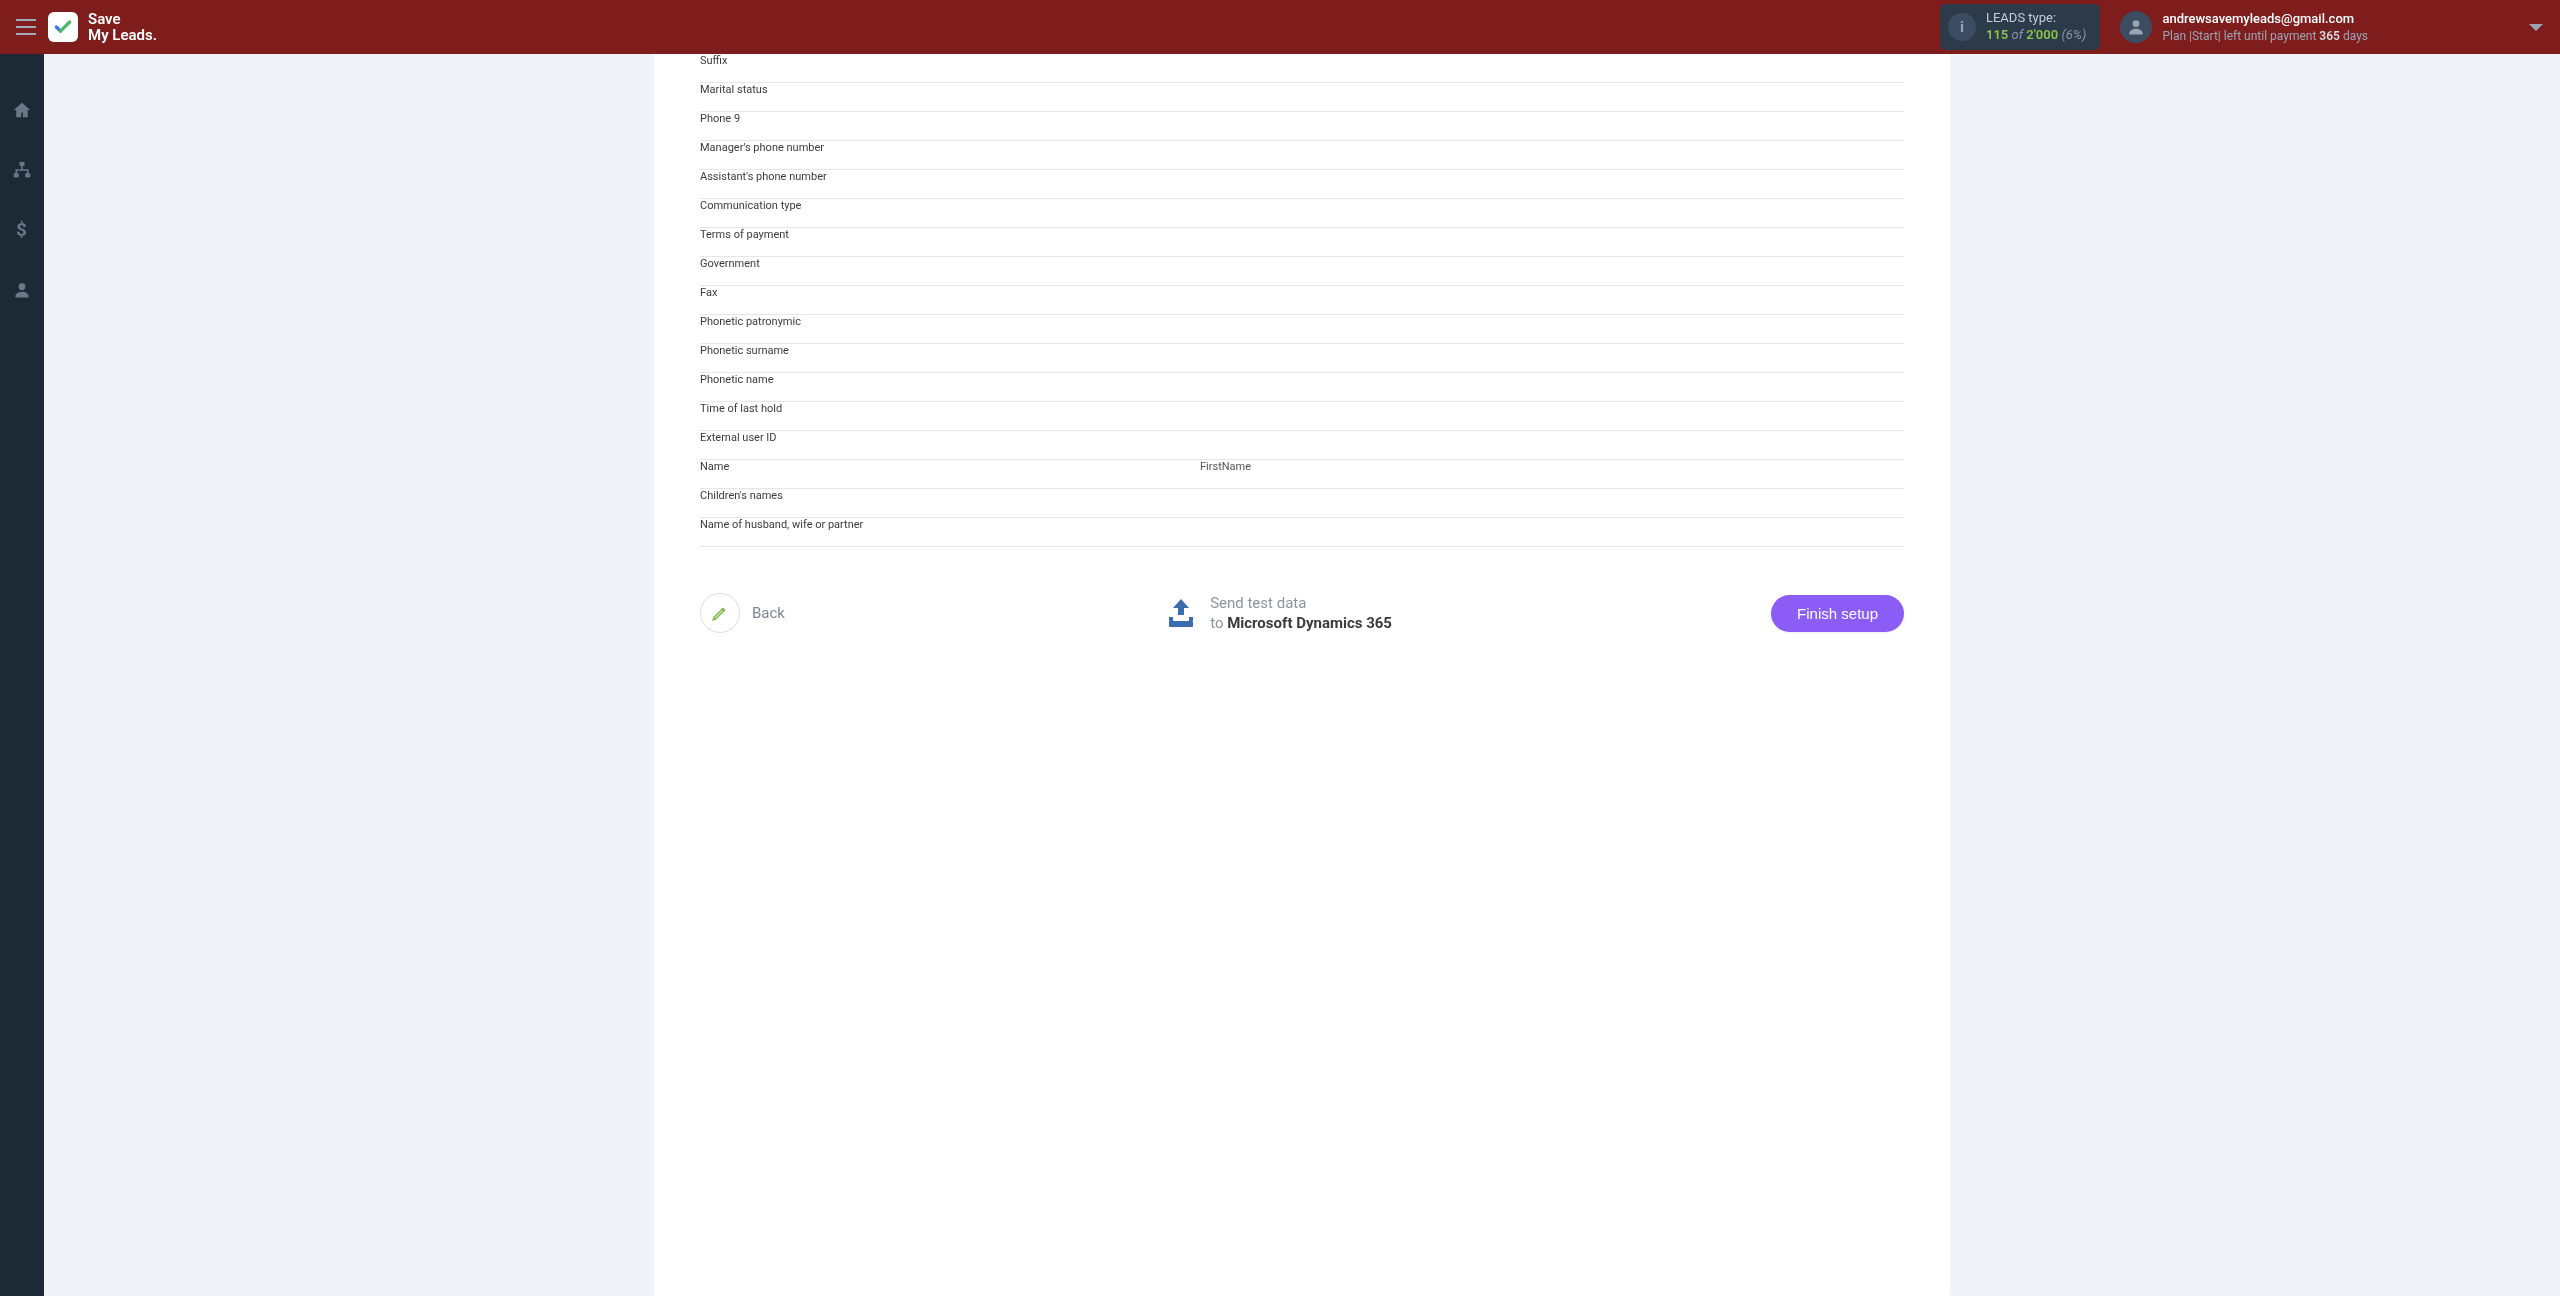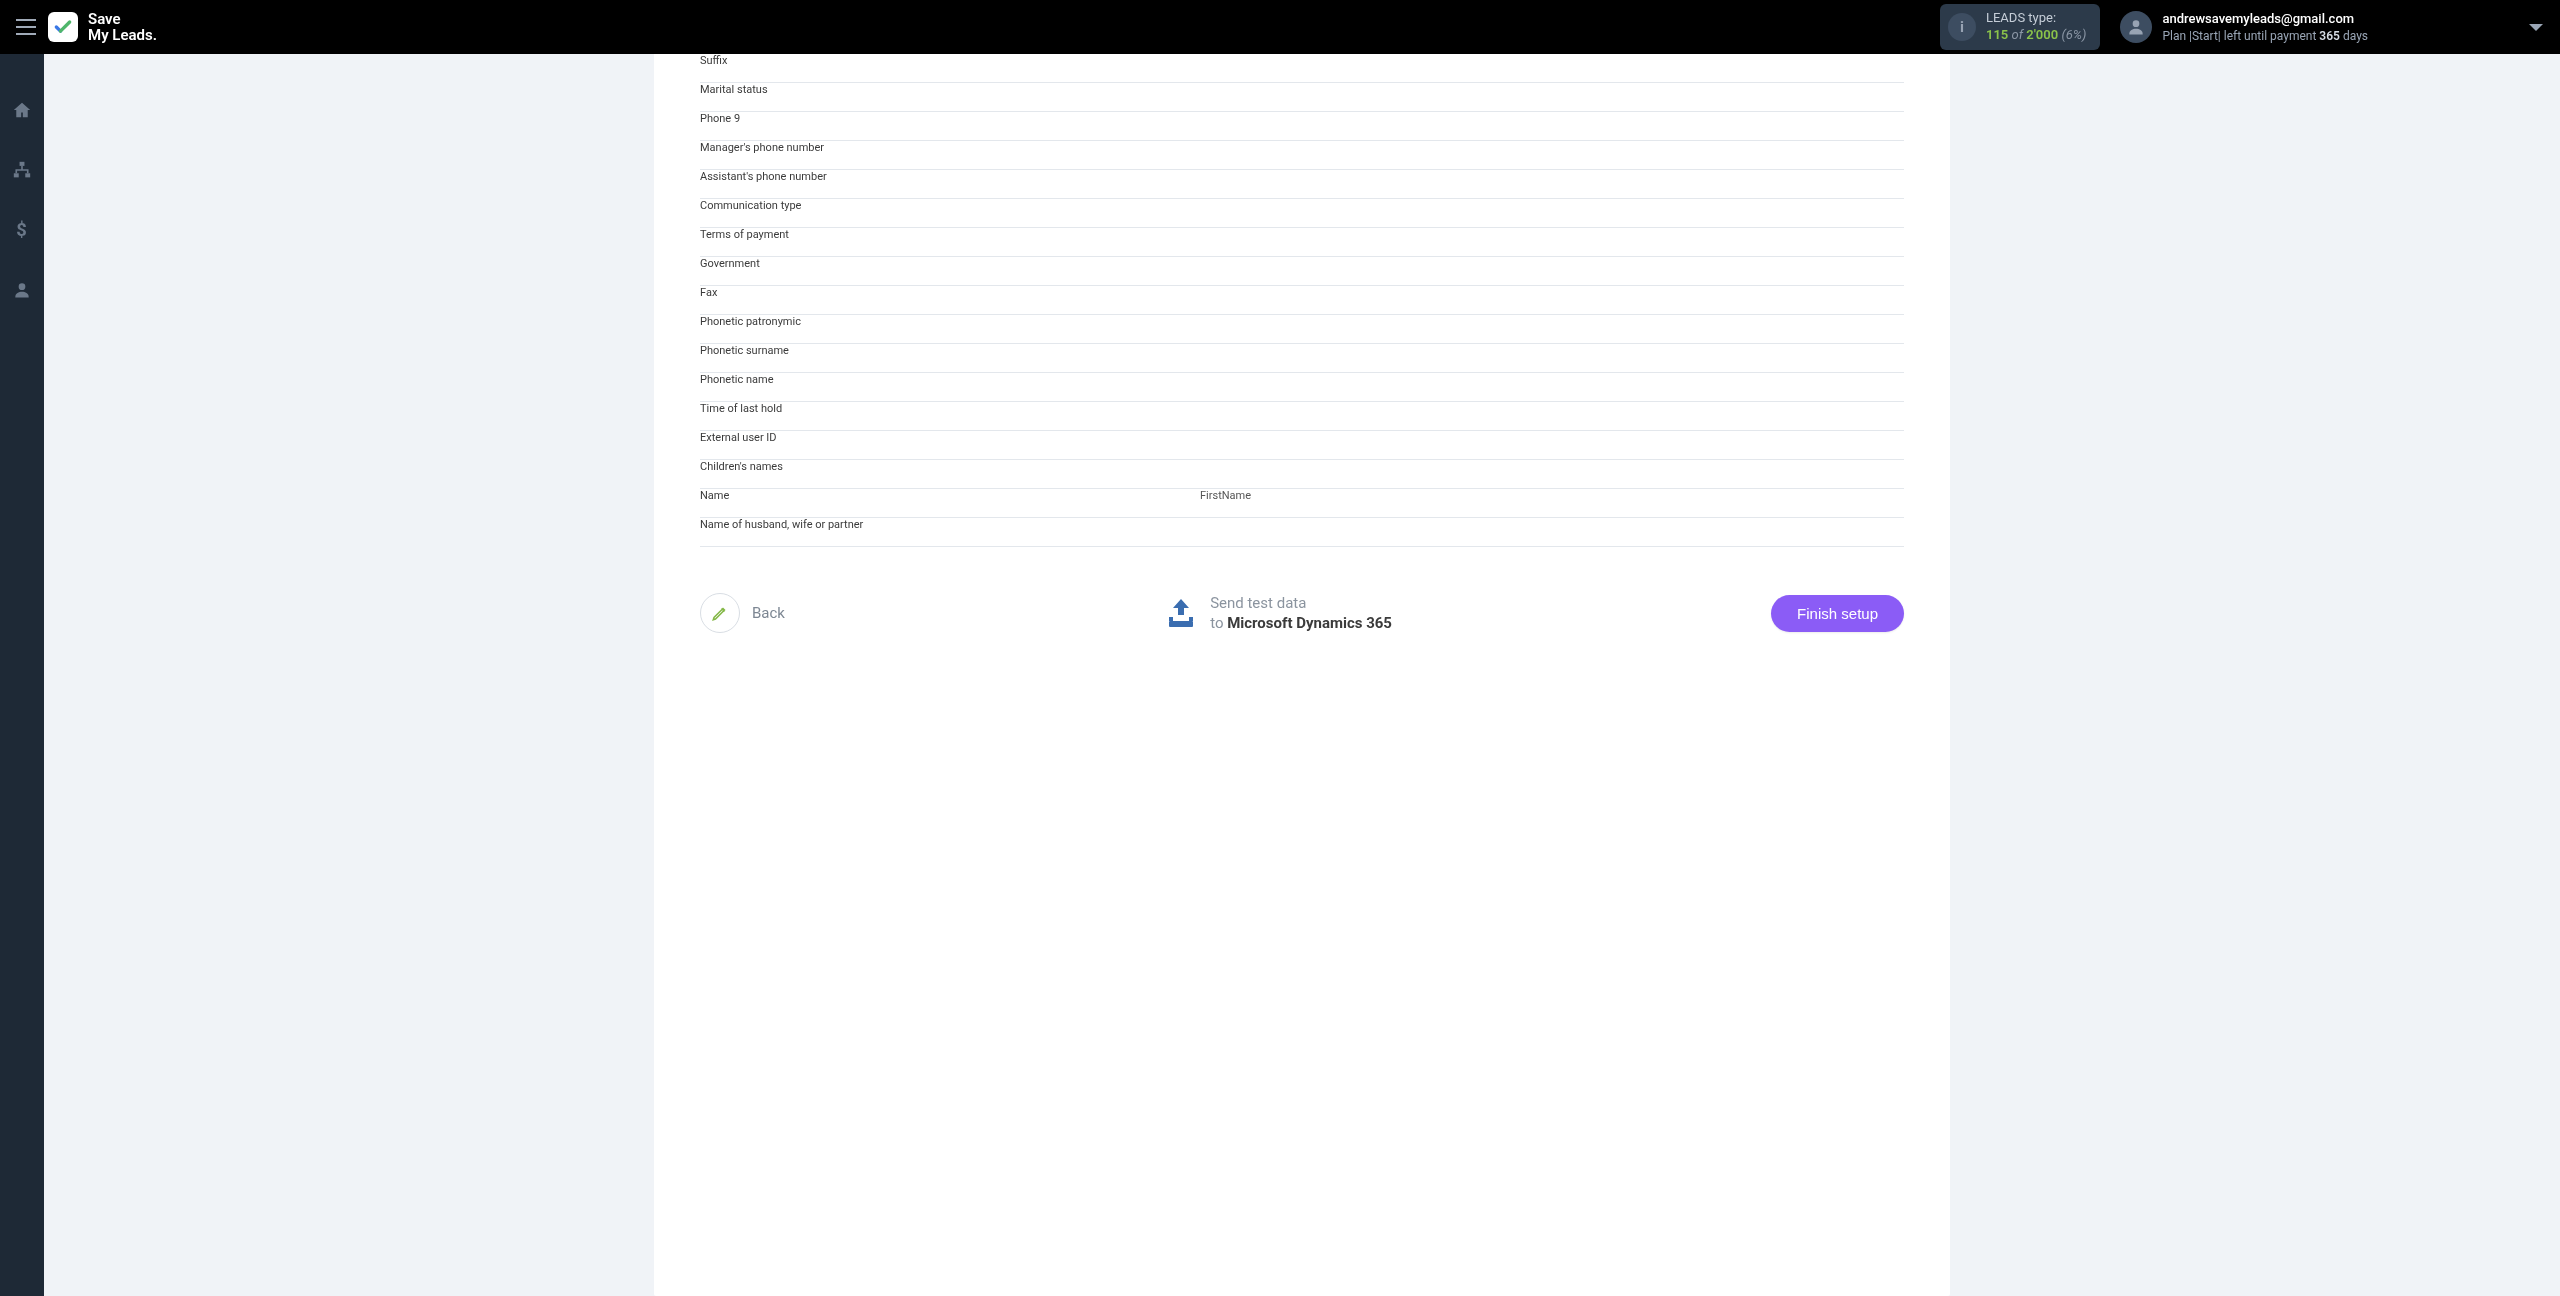--- a/index.html
+++ b/index.html
@@ -14,7 +14,7 @@
       min-height: 100vh;
     }
     .header {
-      background: #000000;
+      background: #7f1d1d;
       height: 54px;
       display: flex;
       align-items: center;

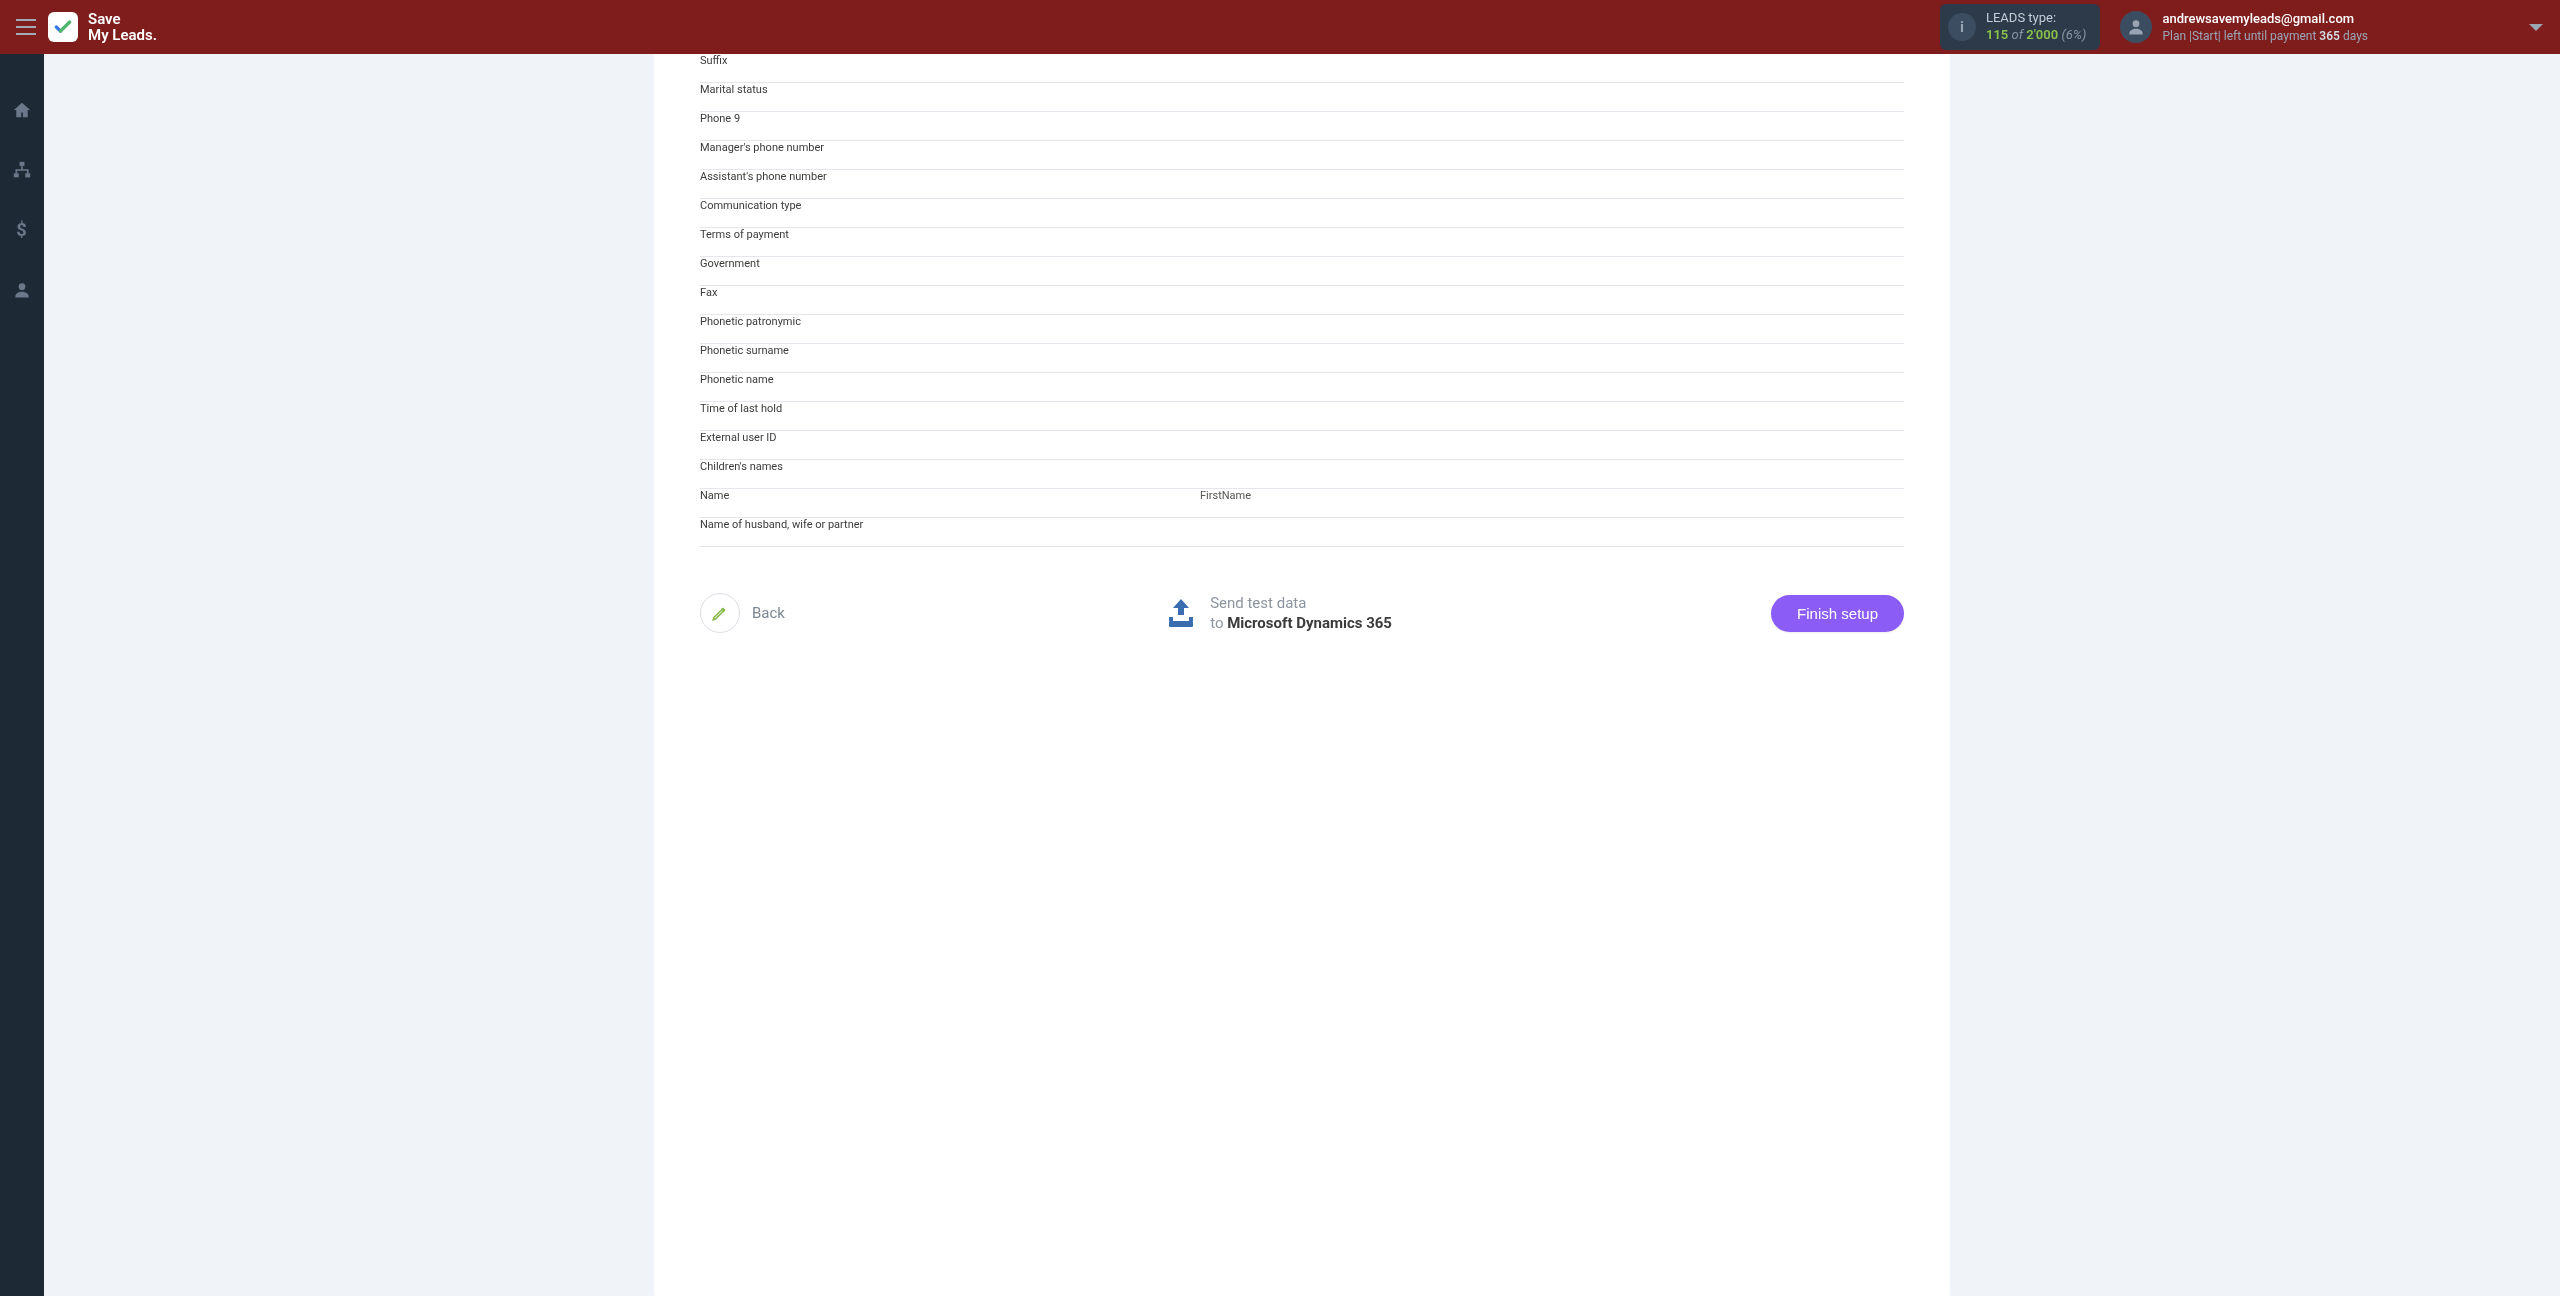--- a/index.html
+++ b/index.html
@@ -353,12 +353,12 @@
             <div class="field-value"></div>
           </div>
           <div class="field-row">
-            <div class="field-label">Children's names</div>
-            <div class="field-value"></div>
-          </div>
-          <div class="field-row">
             <div class="field-label">Name</div>
             <div class="field-value">FirstName</div>
+          </div>
+          <div class="field-row">
+            <div class="field-label">Children's names</div>
+            <div class="field-value"></div>
           </div>
           <div class="field-row">
             <div class="field-label">Name of husband, wife or partner</div>

